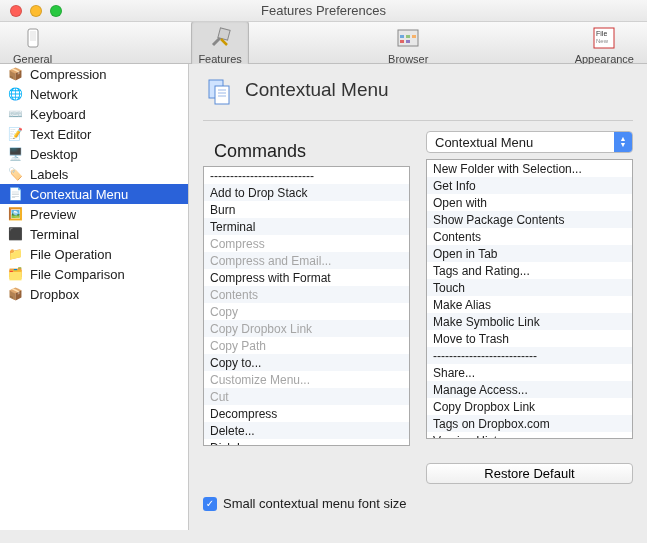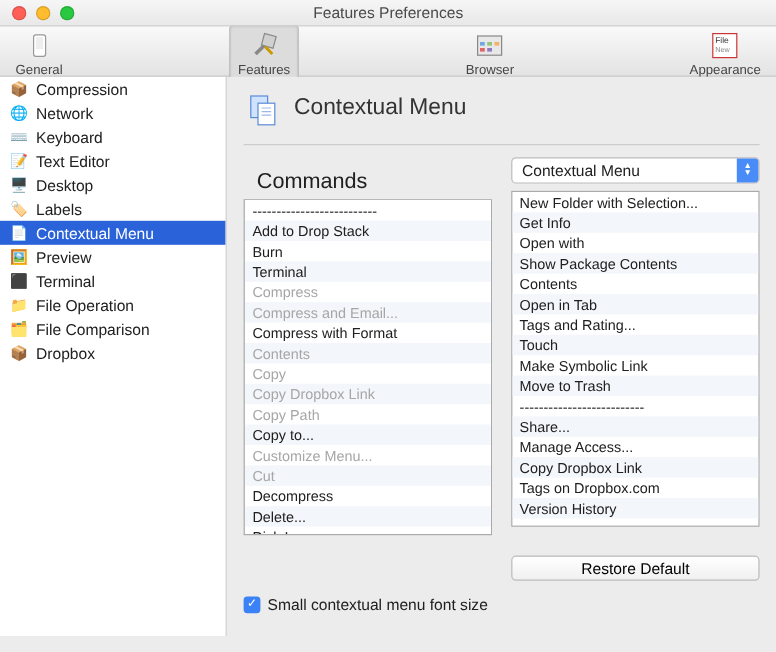--- a/index.html
+++ b/index.html
@@ -284,6 +284,7 @@
             <div class="listrow">Open in Tab</div>
             <div class="listrow">Tags and Rating...</div>
             <div class="listrow">Touch</div>
+            <div class="listrow">Make Alias</div>
             <div class="listrow">Make Symbolic Link</div>
             <div class="listrow">Move to Trash</div>
             <div class="listrow">--------------------------</div>

